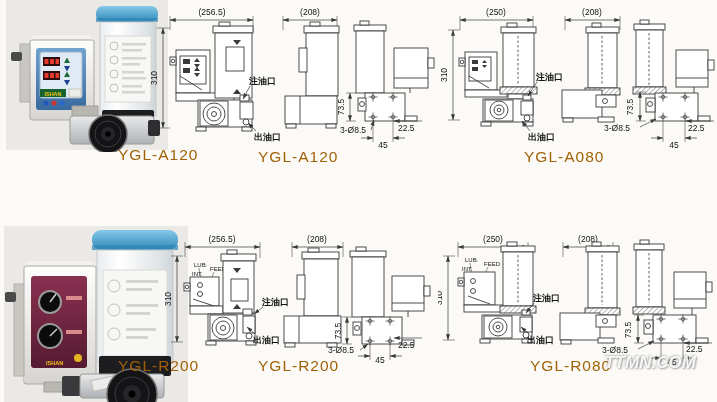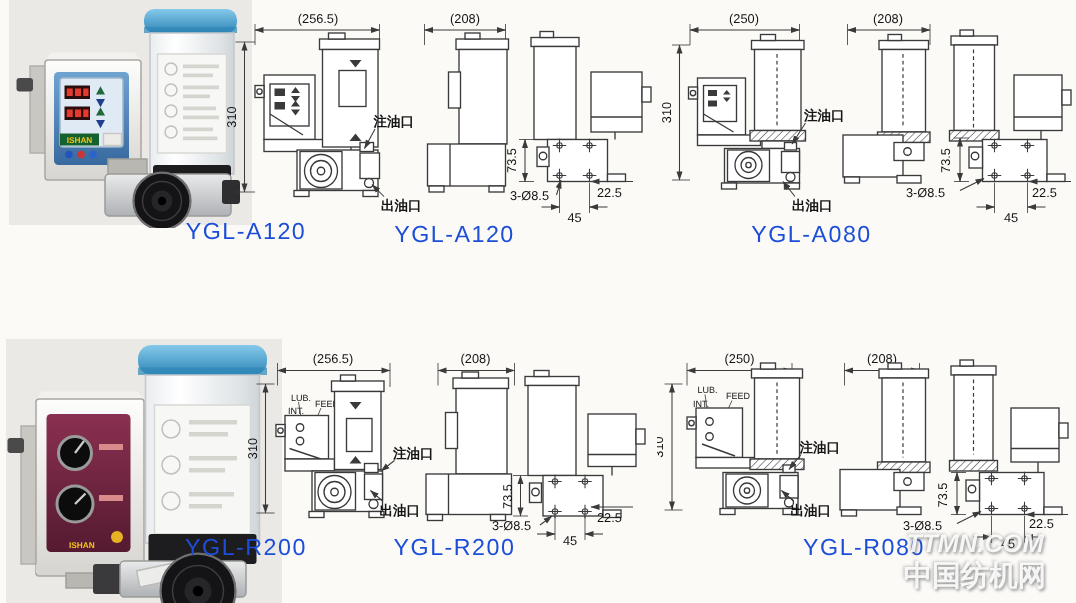--- a/index.html
+++ b/index.html
@@ -10,8 +10,8 @@
   }
   .abs { position:absolute; }
   .model-label {
-    position:absolute; font-size:15.5px; color:#1d4ed8; letter-spacing:1px;
-    text-align:center; white-space:nowrap;
+    position:absolute; font-size:15.5px; color:#a16207; letter-spacing:1px;
+    white-space:nowrap;
   }
   
   svg.d line, svg.d polyline, svg.d path { stroke:#3a3a3a; stroke-width:0.9; fill:none; }

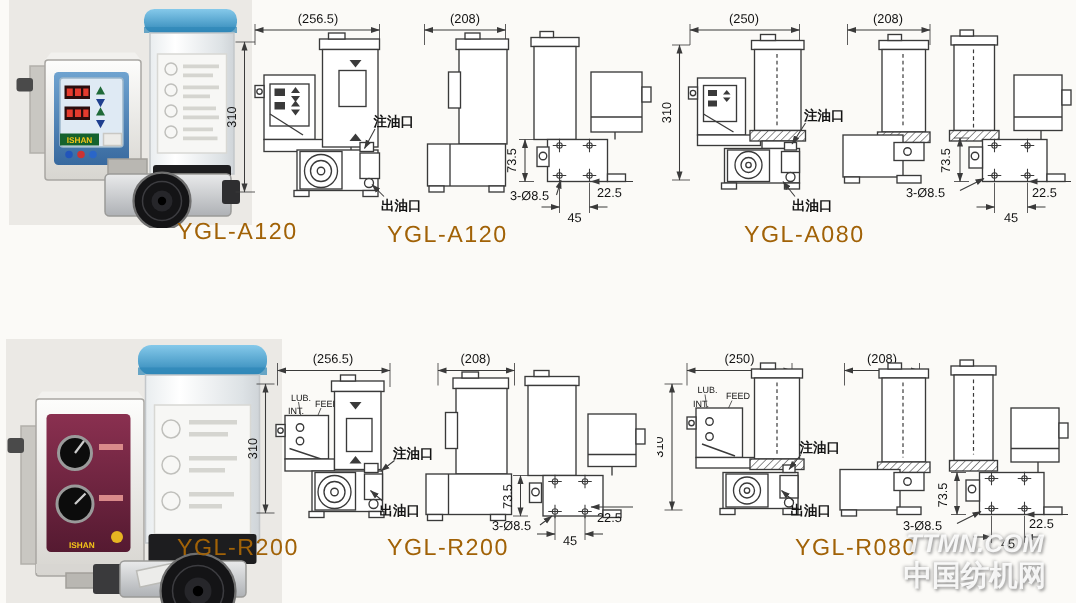--- a/index.html
+++ b/index.html
@@ -625,7 +625,7 @@
 
 <div class="model-label" style="left:118px;top:146px;width:92px">YGL-A120</div>
 <div class="model-label" style="left:258px;top:148px;width:90px">YGL-A120</div>
-<div class="model-label" style="left:496px;top:148px;width:90px">YGL-A080</div>
+<div class="model-label" style="left:524px;top:148px;width:90px">YGL-A080</div>
 <div class="model-label" style="left:118px;top:357px;width:92px">YGL-R200</div>
 <div class="model-label" style="left:258px;top:357px;width:90px">YGL-R200</div>
 <div class="model-label" style="left:530px;top:357px;width:92px">YGL-R080</div>

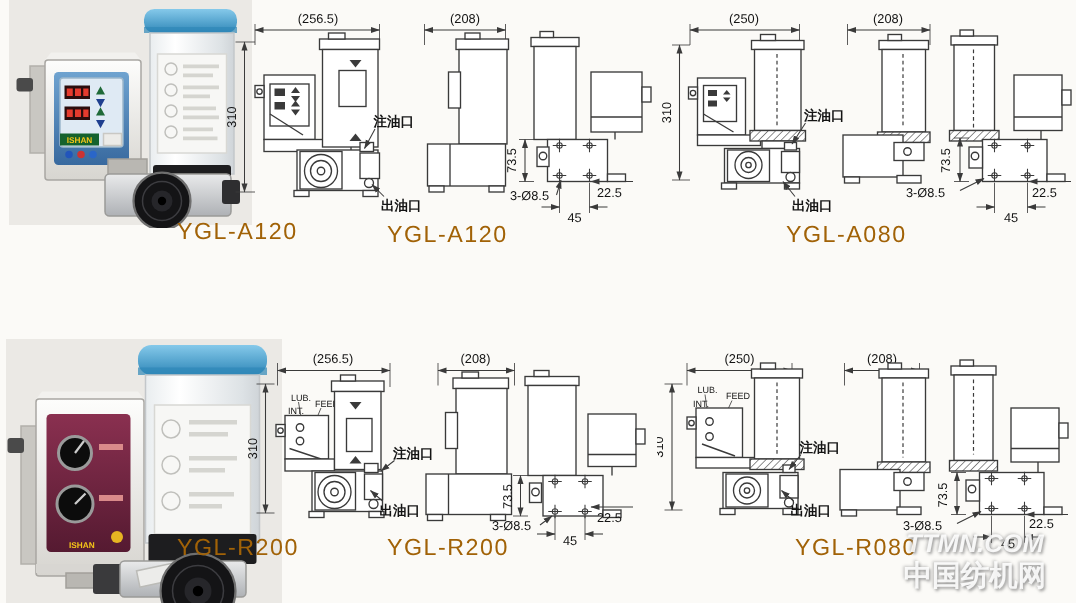--- a/index.html
+++ b/index.html
@@ -632,7 +632,6 @@
 
 <div class="watermark">
   <div class="wm1">TTMN.COM</div>
-  <div class="wm2">中国纺机网</div>
 </div>
 
 </div>

